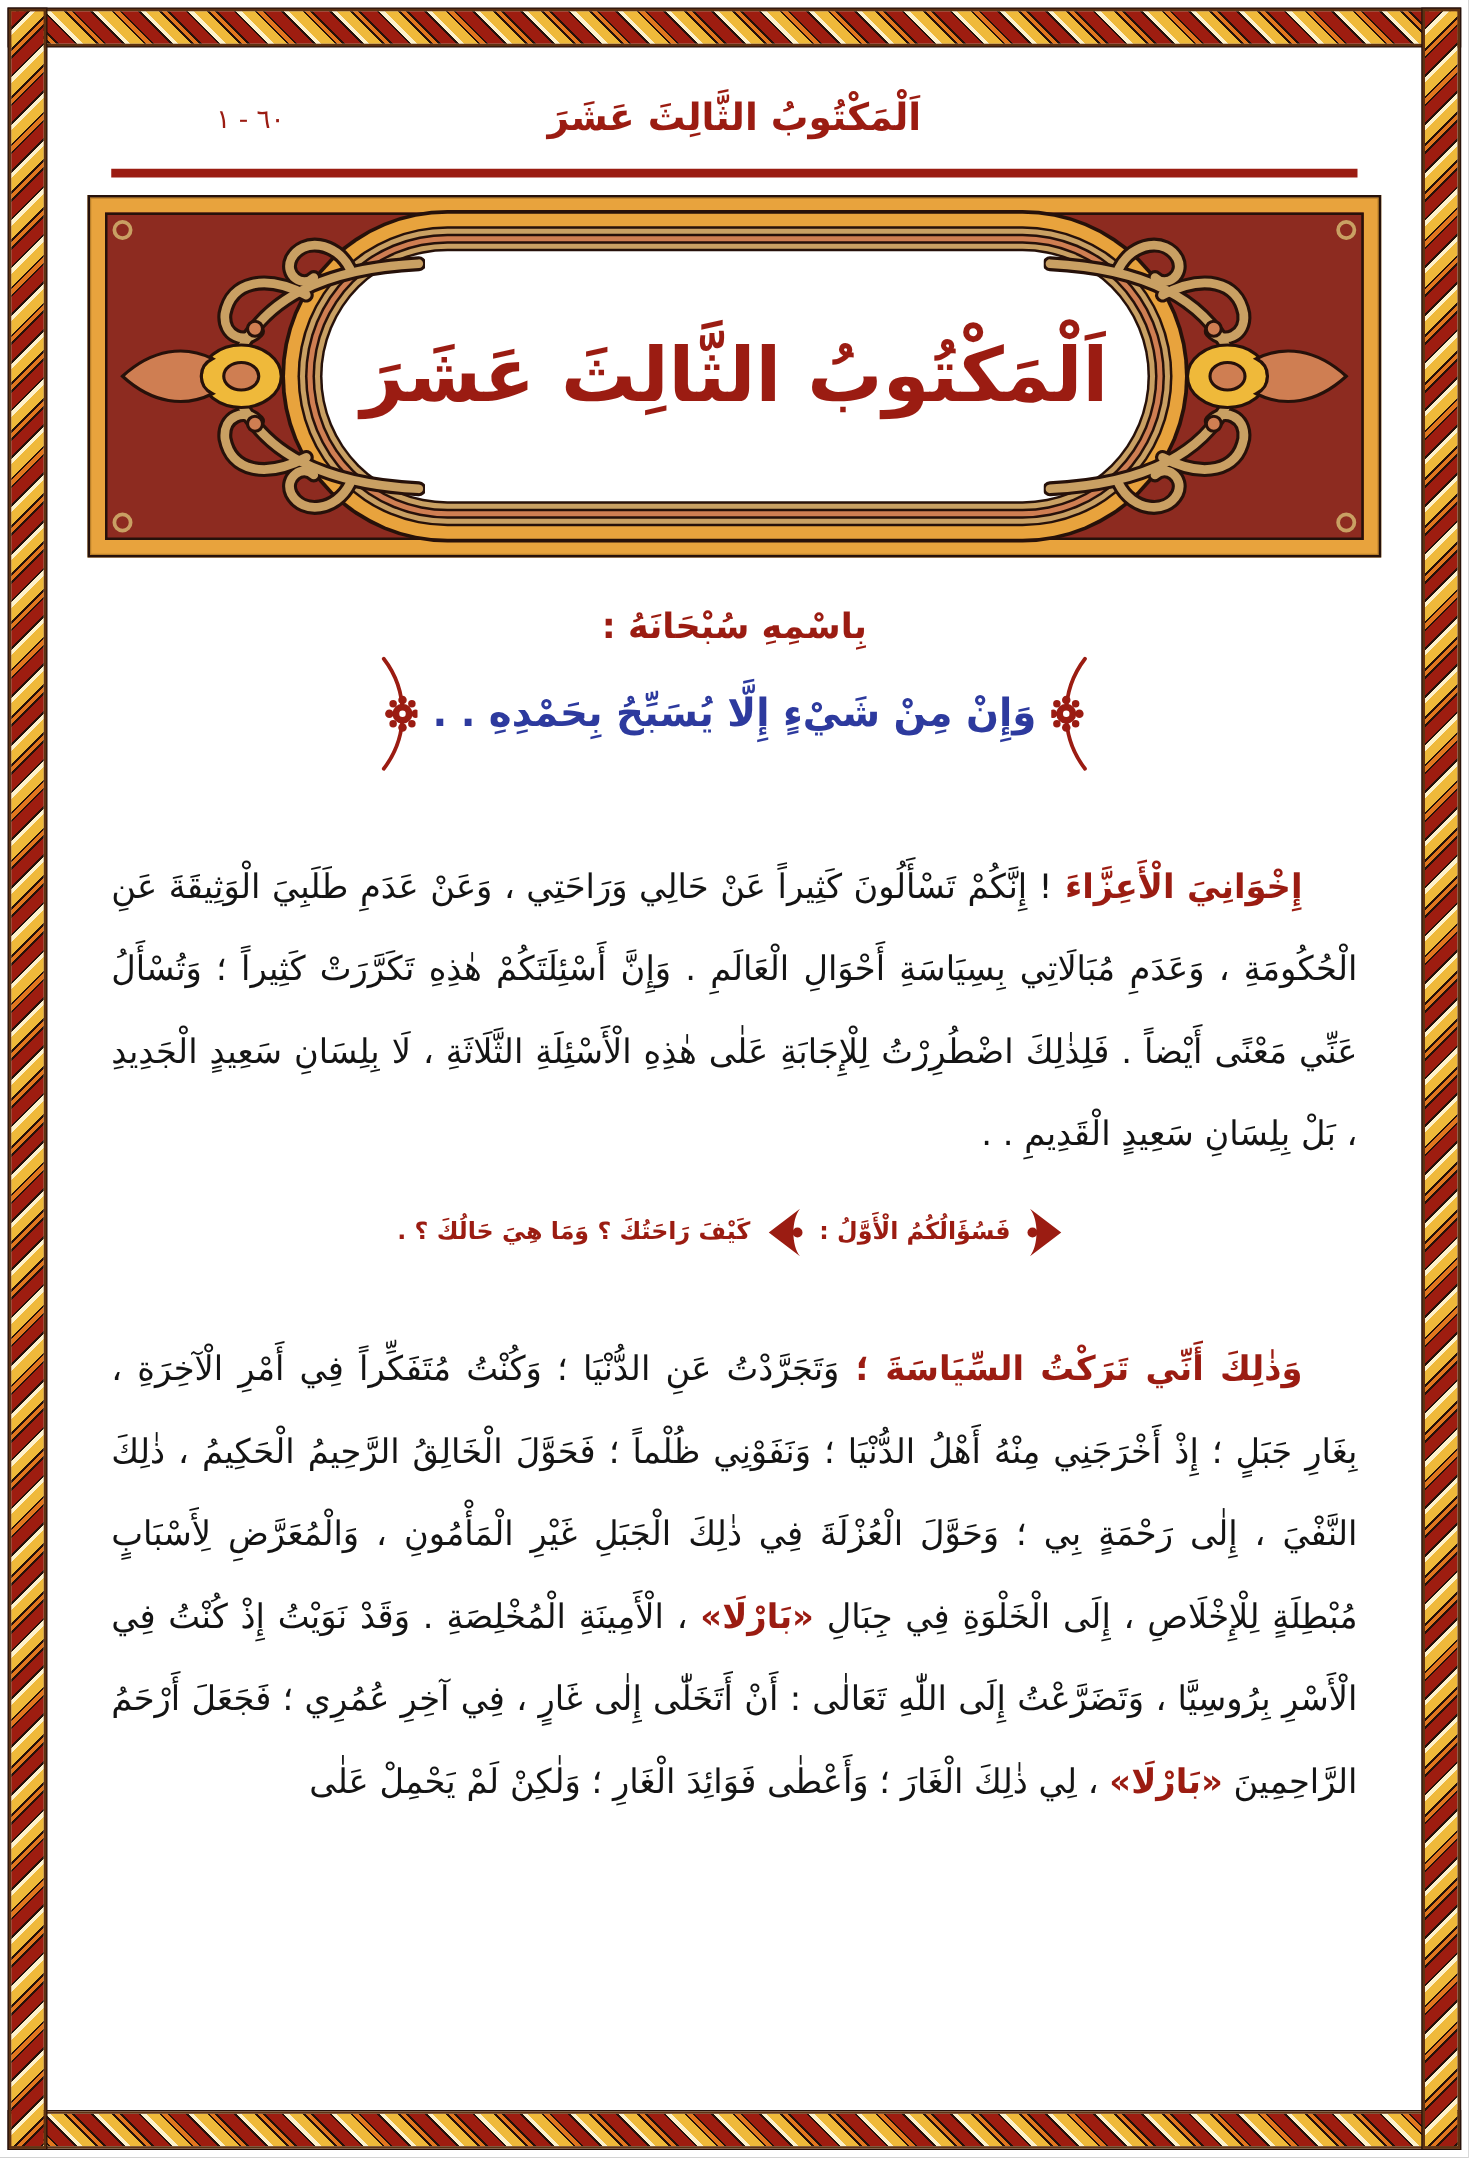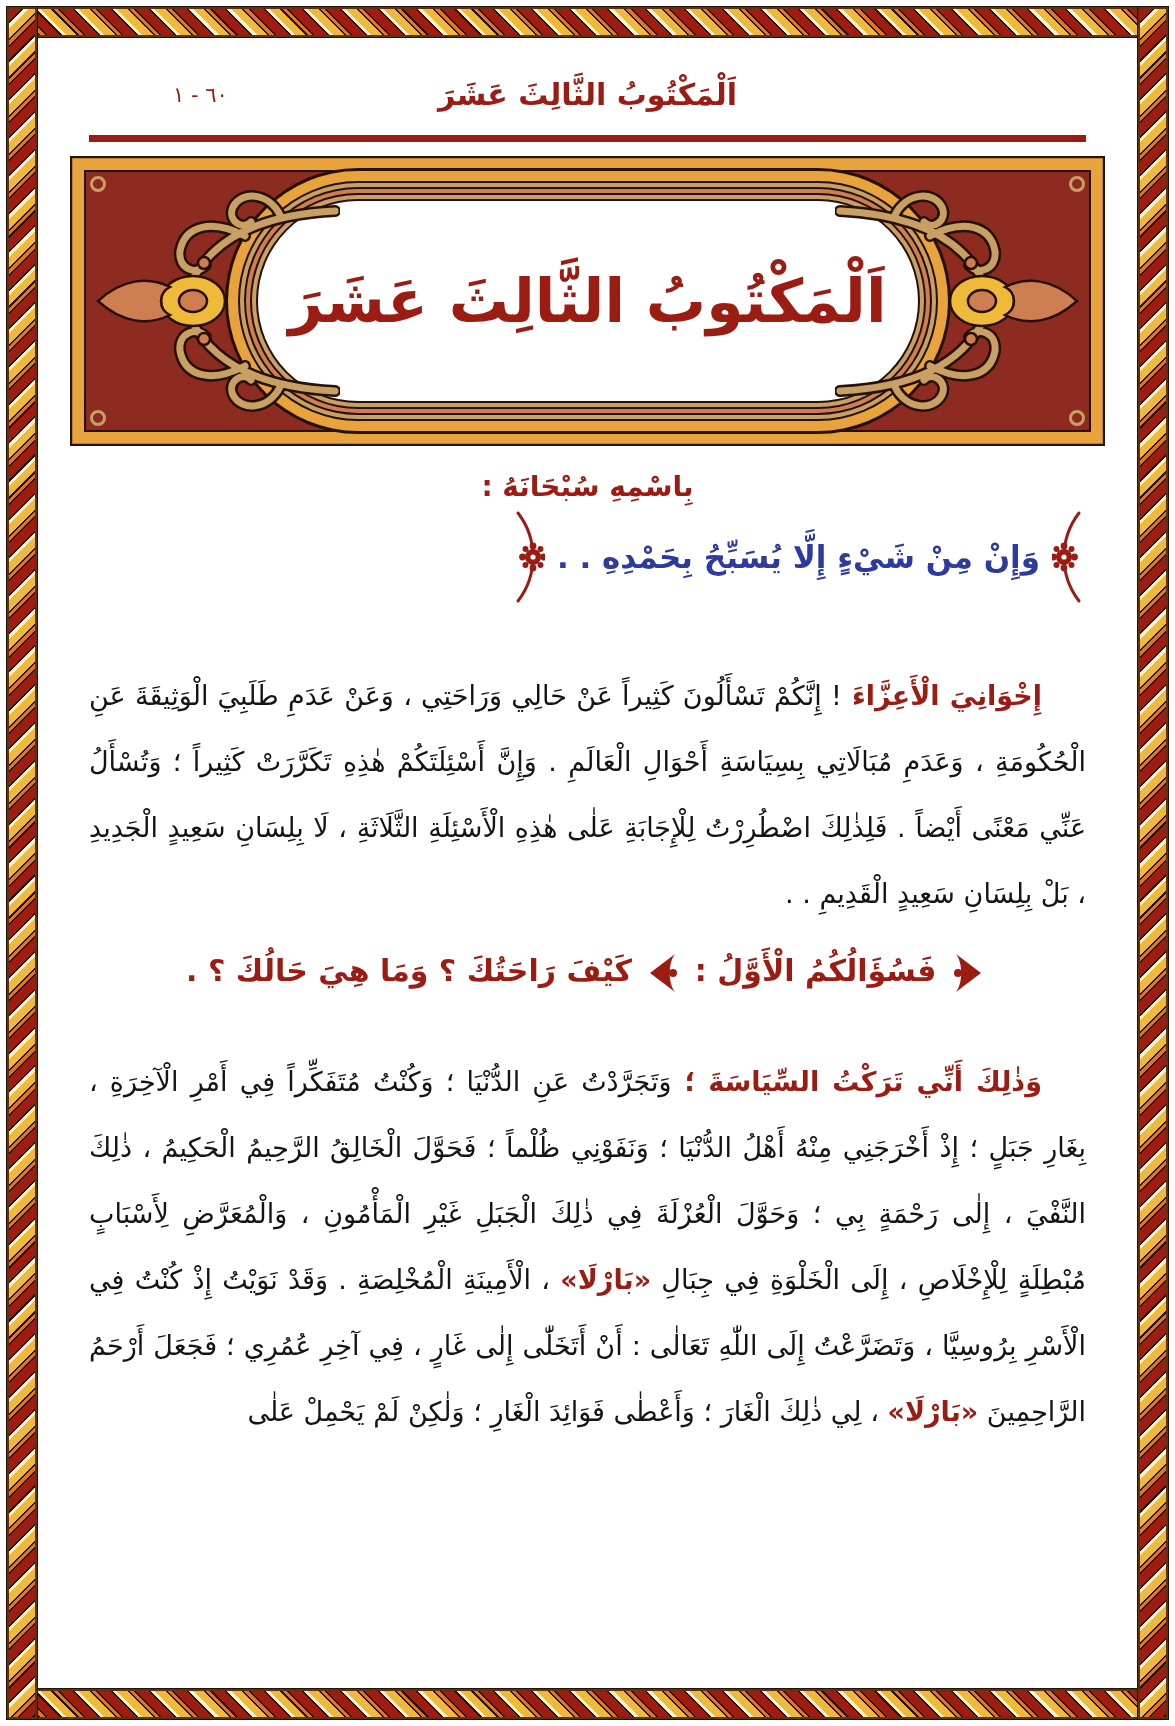--- a/index.html
+++ b/index.html
@@ -61,7 +61,7 @@
   .o-gold{fill:var(--border-gold);stroke:var(--outline);stroke-width:2.5;}
 
   
-  .basmala{margin-top:24px;text-align:center;font-size:28px;font-weight:bold;color:var(--red);}
+  .basmala{margin-top:38px;text-align:center;font-size:28px;font-weight:bold;color:var(--red);}
   .verse-row{margin-top:6px;display:flex;justify-content:flex-start;align-items:center;gap:12px;}
   .verse-text{font-size:31px;font-weight:bold;color:var(--blue);}
   .f-red{fill:var(--red);} .s-red{fill:none;stroke:var(--red);stroke-width:3;stroke-linecap:round;}

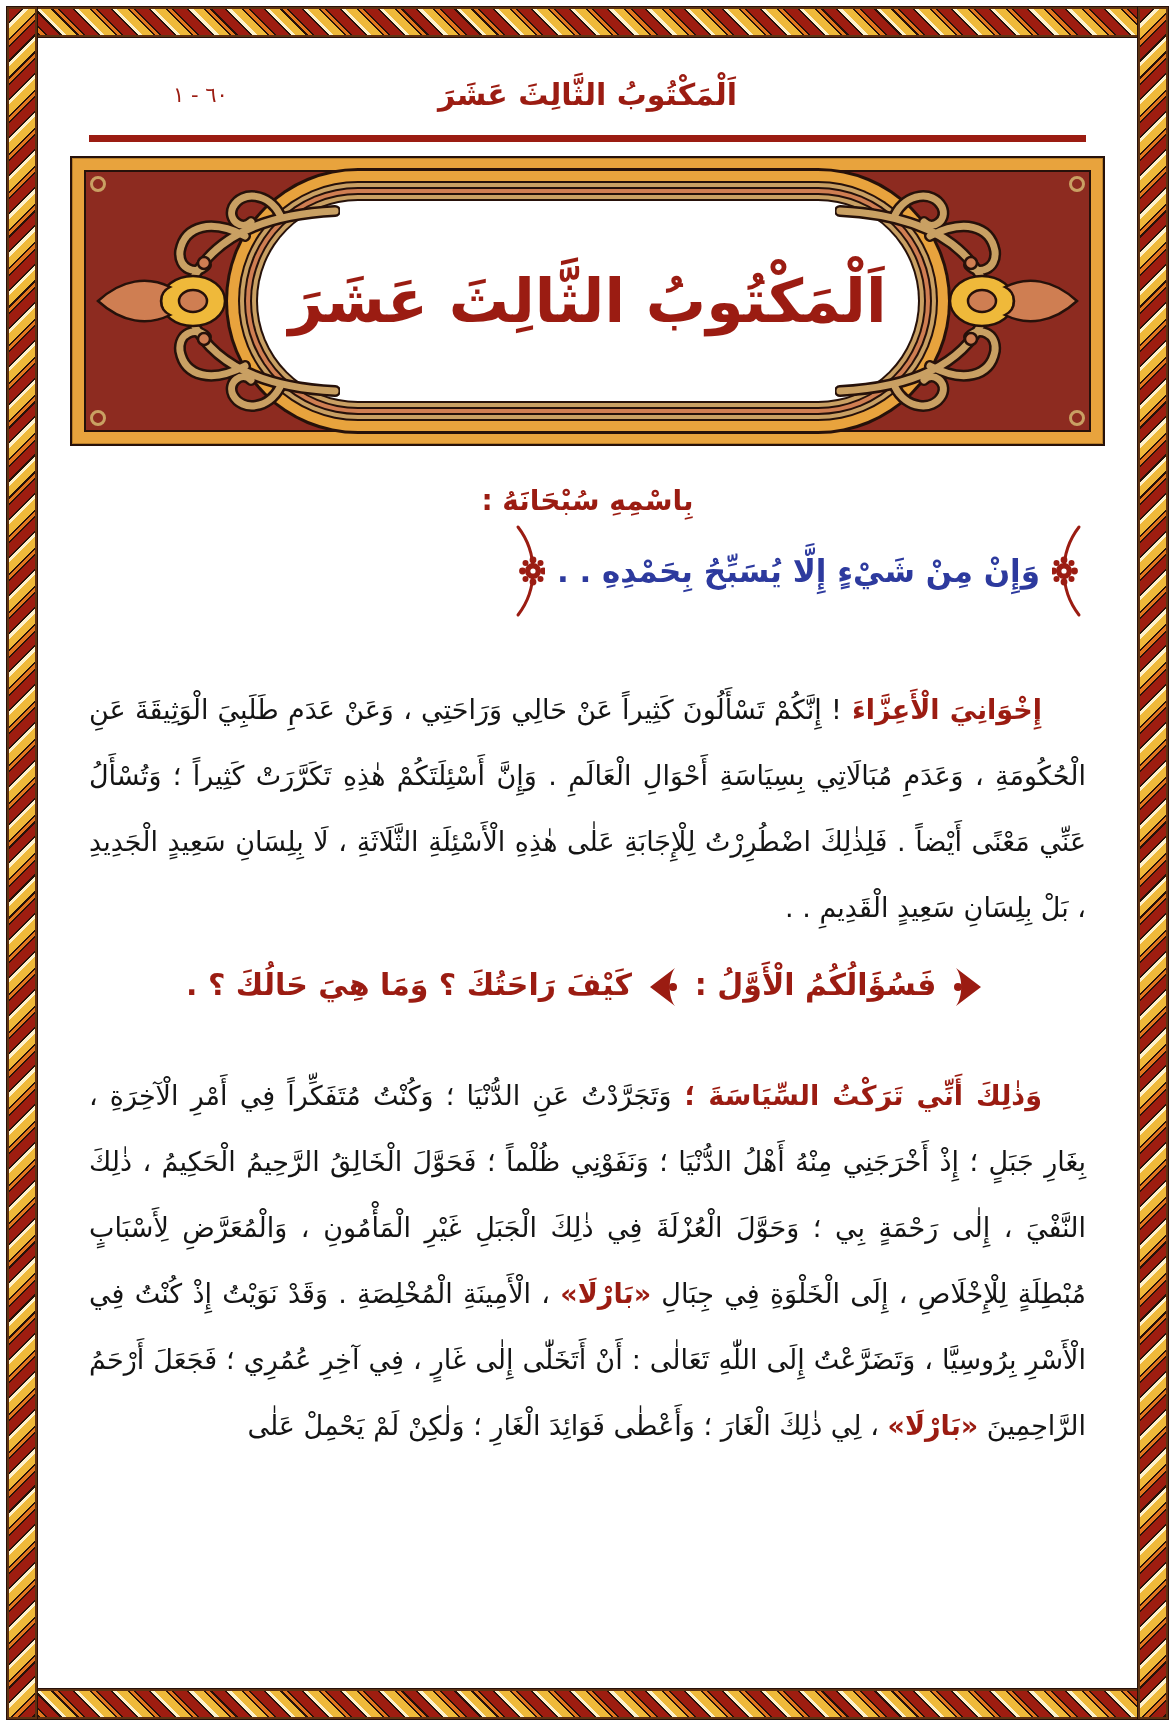--- a/index.html
+++ b/index.html
@@ -62,7 +62,7 @@
 
   
   .basmala{margin-top:38px;text-align:center;font-size:28px;font-weight:bold;color:var(--red);}
-  .verse-row{margin-top:6px;display:flex;justify-content:flex-start;align-items:center;gap:12px;}
+  .verse-row{margin-top:6px;display:flex;justify-content:center;align-items:center;gap:12px;}
   .verse-text{font-size:31px;font-weight:bold;color:var(--blue);}
   .f-red{fill:var(--red);} .s-red{fill:none;stroke:var(--red);stroke-width:3;stroke-linecap:round;}
   .salam{margin-top:20px;text-align:center;font-size:28px;font-weight:bold;color:var(--red);line-height:46px;}

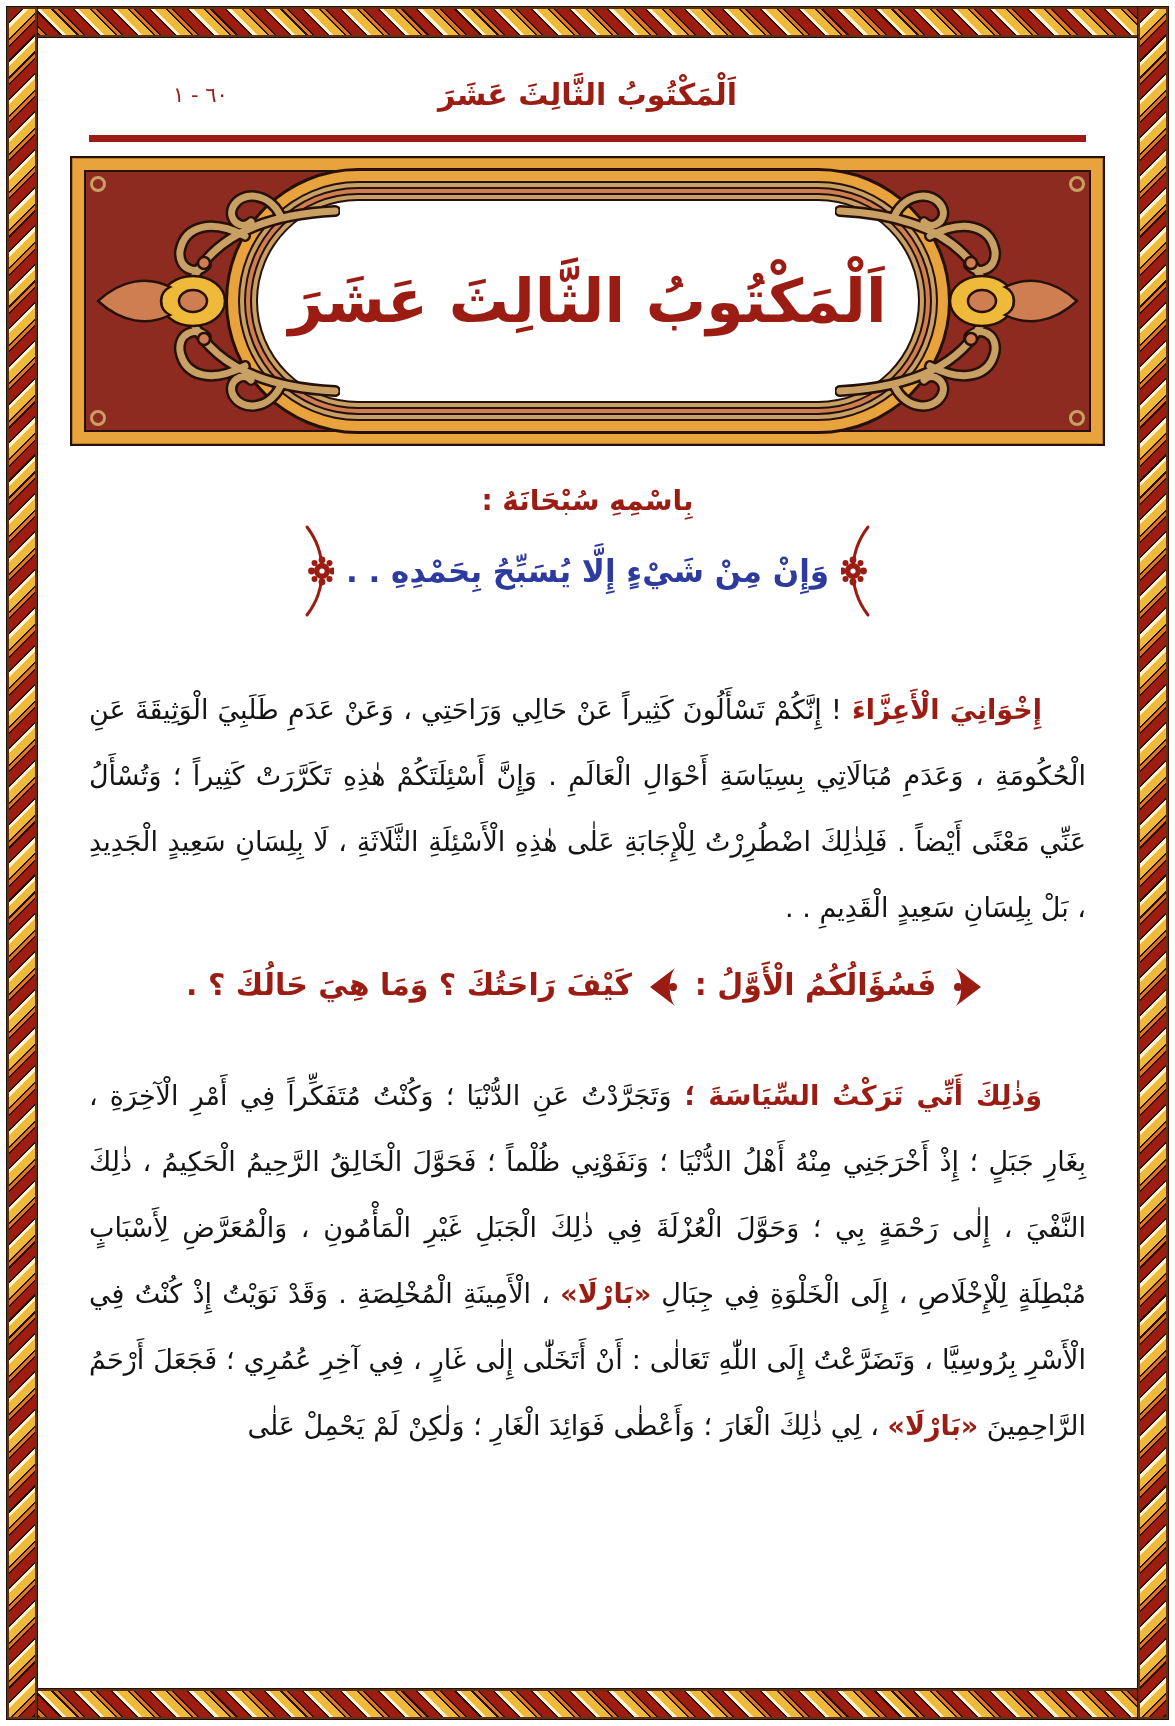--- a/index.html
+++ b/index.html
@@ -70,7 +70,7 @@
   .p1{margin-top:58px;} .p2{margin-top:18px;} .p3{margin-top:44px;}
   .lead{color:var(--red);font-weight:bold;}
   .place{color:var(--red);font-weight:bold;}
-  .question{margin-top:10px;text-align:center;font-size:30px;font-weight:bold;color:var(--red);line-height:68px;}
+  .question{margin-top:10px;text-align:center;font-size:19px;font-weight:bold;color:var(--red);line-height:68px;}
   .question svg{vertical-align:middle;margin:0 6px;}
 </style>
 </head>

